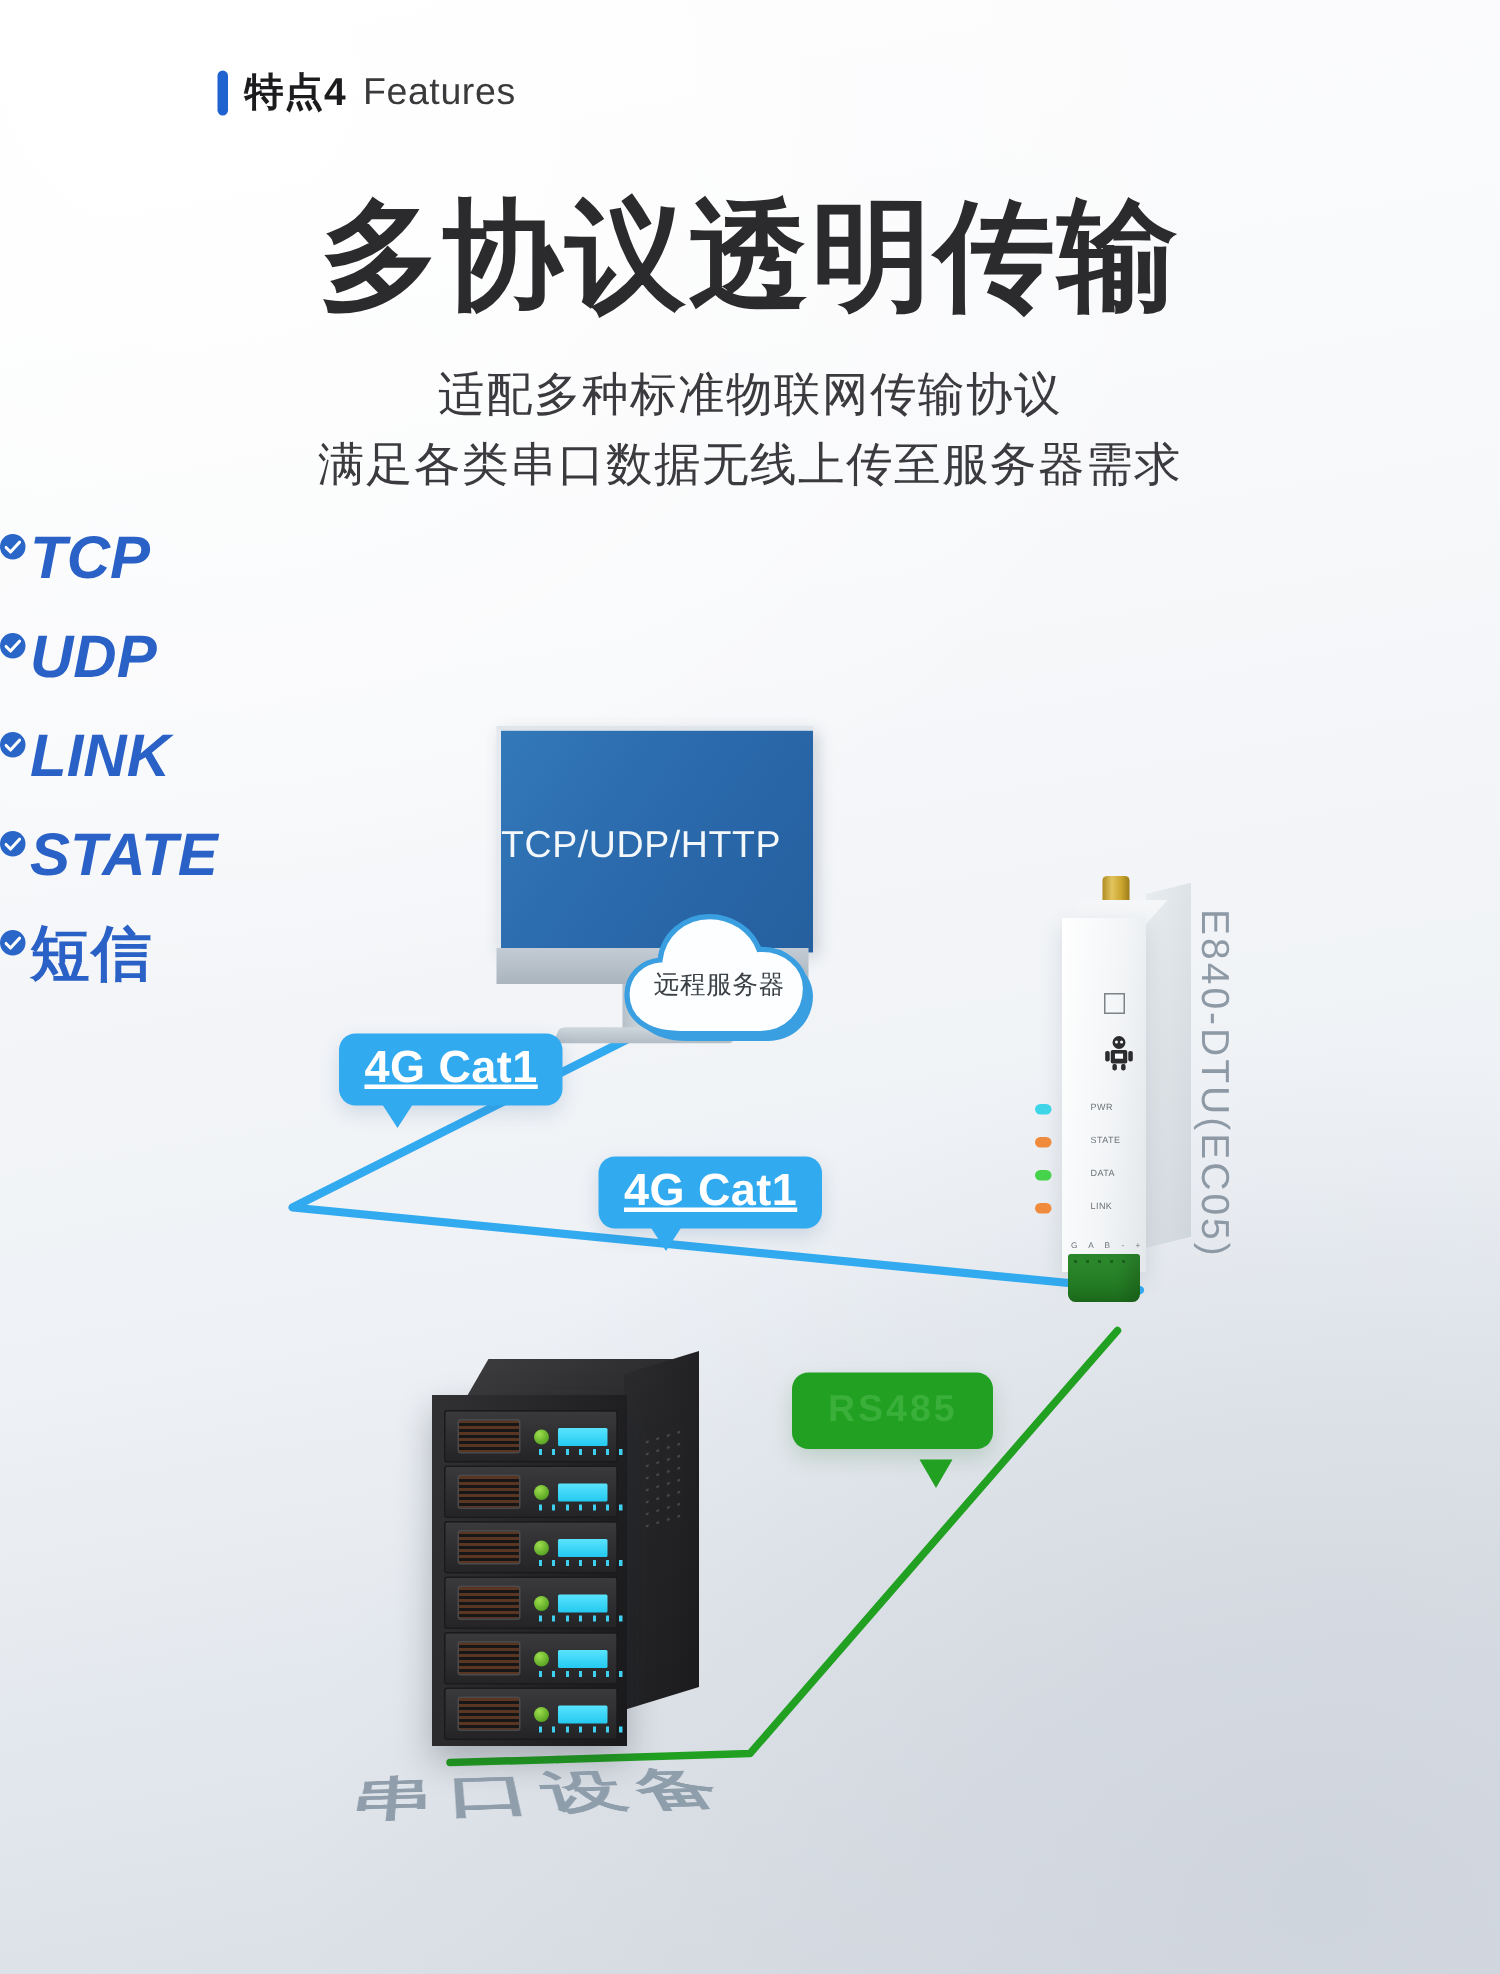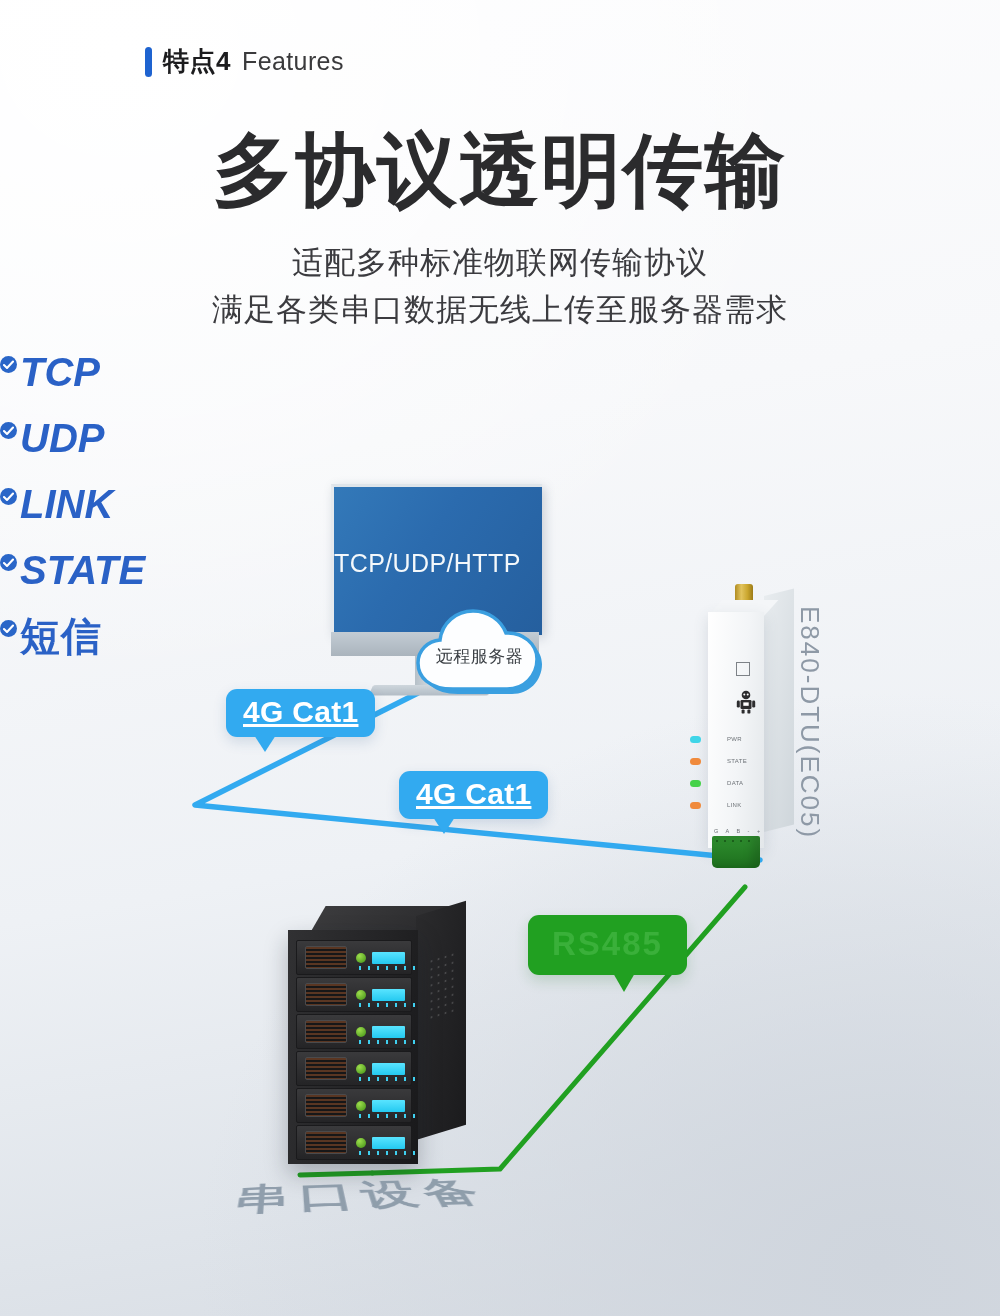--- a/index.html
+++ b/index.html
@@ -113,7 +113,7 @@
   .bub.green .body{
     background:#21a021;color:#3ab03a;
     box-shadow:0 6px 14px rgba(30,110,40,.18);
-    padding:11px 24px 13px 24px;font-size:33px;letter-spacing:2px;
+    padding:11px 24px 13px 24px;font-size:25px;letter-spacing:2px;
   }
   .bub.green .tail{border-top:19px solid #21a021;}
   #bub3{left:528px;top:475px;}

